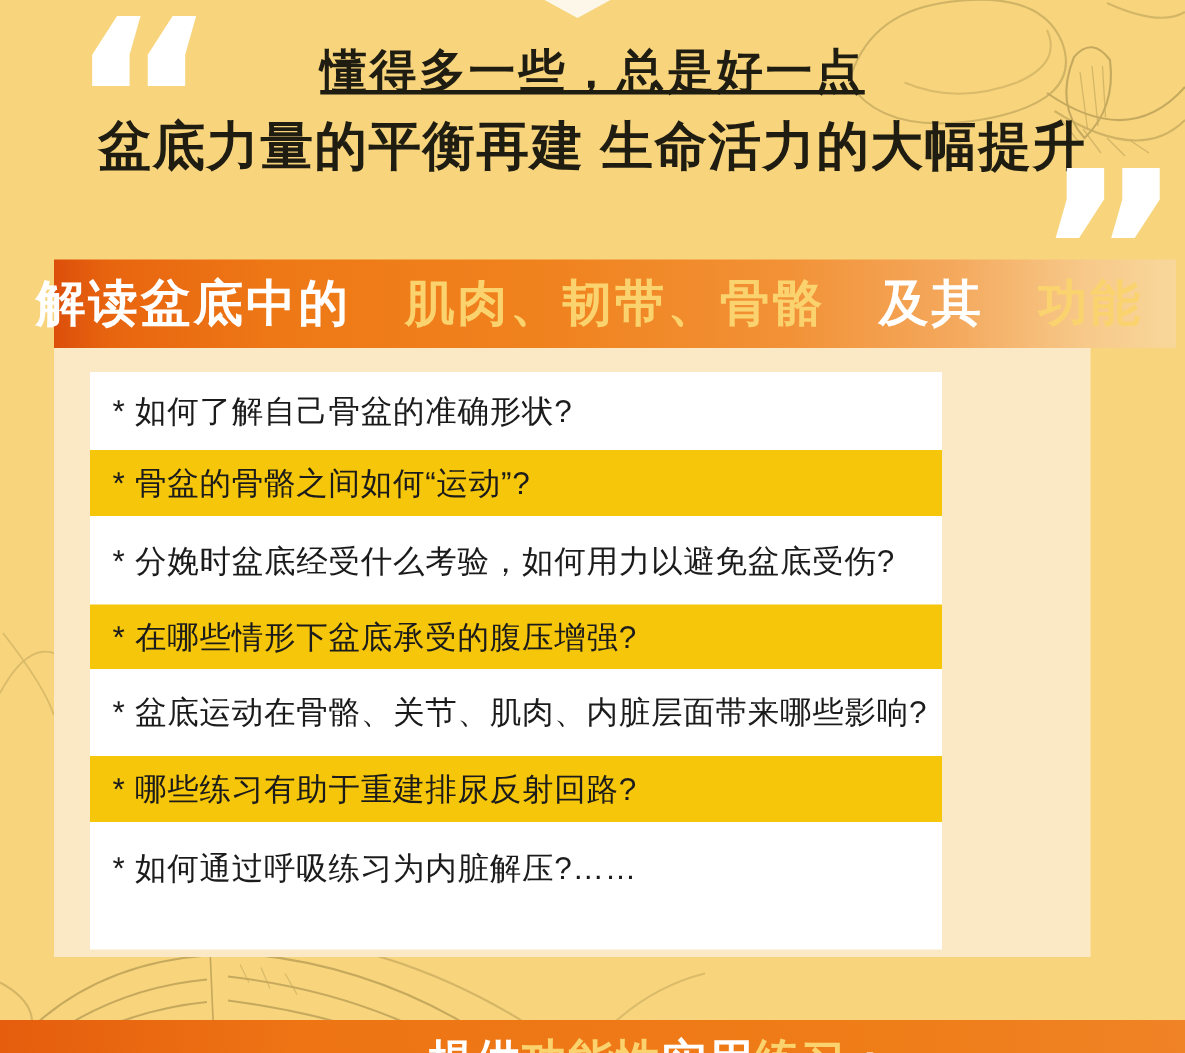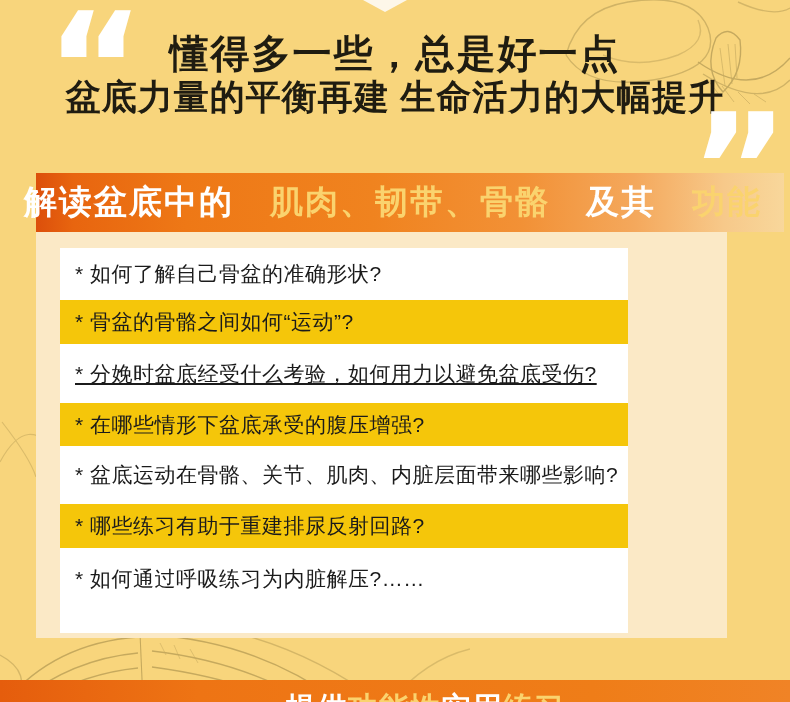--- a/index.html
+++ b/index.html
@@ -18,7 +18,7 @@
 
   
   .h1{position:absolute;top:27px;left:0;width:100%;text-align:center;
-    font-size:39px;font-weight:bold;color:#1f1c11;letter-spacing:2px;}
+    font-size:31px;font-weight:bold;color:#1f1c11;letter-spacing:2px;text-decoration:underline;}
   .h2{position:absolute;top:74px;left:0;width:100%;text-align:center;
     font-size:35px;font-weight:bold;color:#1f1c11;letter-spacing:1px;}
 

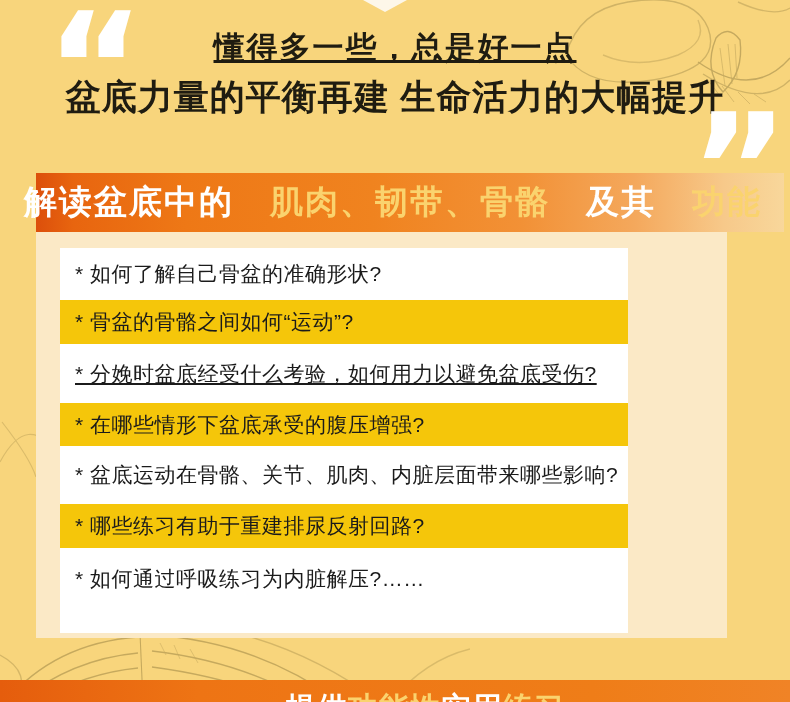--- a/index.html
+++ b/index.html
@@ -41,7 +41,7 @@
   .row{display:flex;align-items:center;box-sizing:border-box;padding-left:15px;
     font-size:21px;color:#1b1b1b;letter-spacing:0.5px;white-space:nowrap;}
   .row.hl{background:#f5c60a;}
-  .r1{height:52px;} .r2{height:44px;align-items:center;} .r3{height:59px;text-decoration:underline;} .r4{height:43px;}
+  .r1{height:52px;} .r2{height:44px;align-items:center;} .r3{height:59px;} .r4{height:43px;}
   .r5{height:58px;} .r6{height:44px;text-align:center;}
   .r7{height:85px;align-items:flex-start;padding-top:17px;}
 

